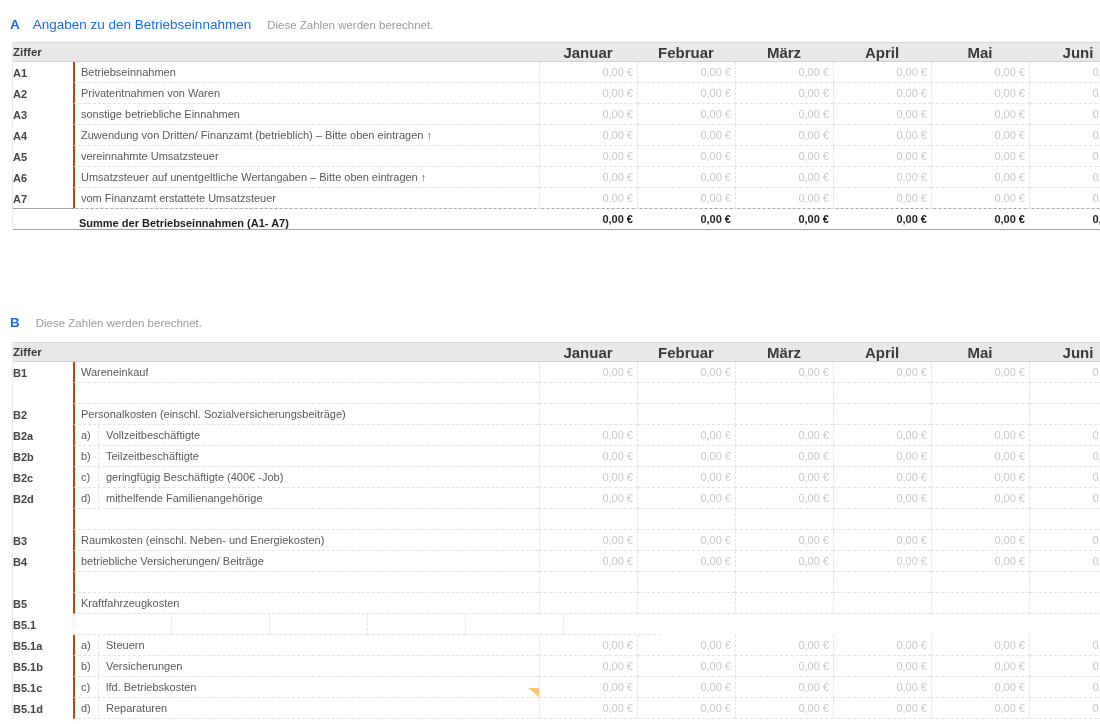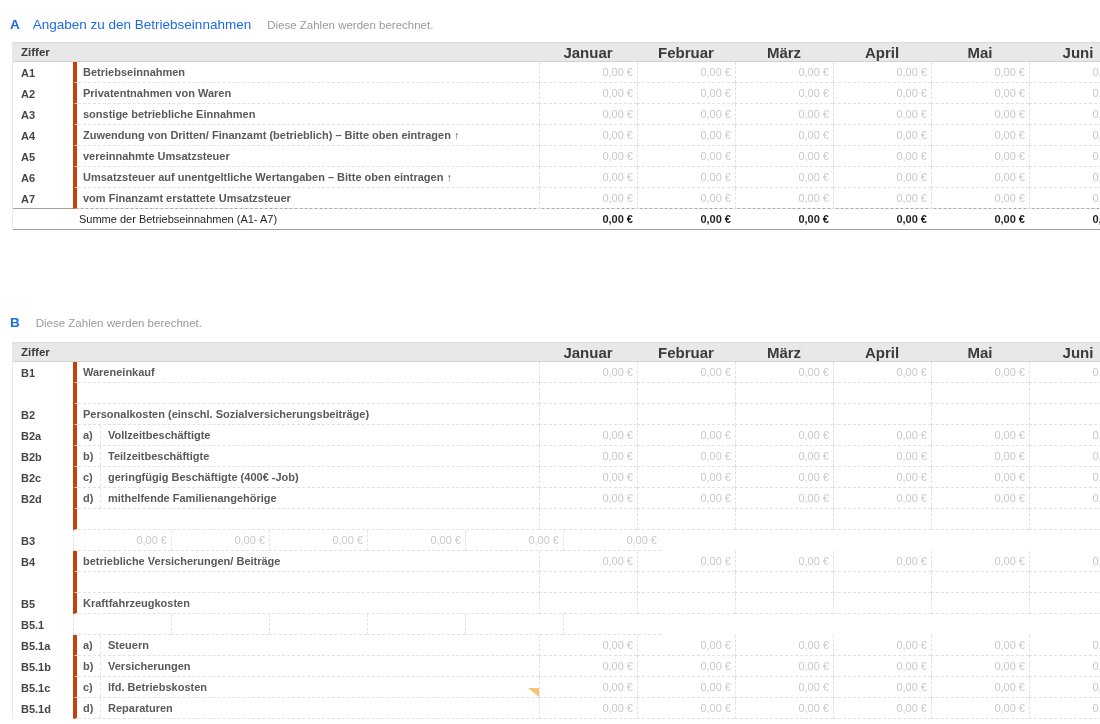--- a/index.html
+++ b/index.html
@@ -20,7 +20,7 @@
   .row.sum { height:22px; border-top:1px solid #a3a3a3; border-bottom:1px solid #a3a3a3; margin-top:-1px; }
 
   .cell { box-sizing:border-box; display:flex; align-items:center; height:100%; }
-  .c-code { width:60px; padding-left:8px; font-size:11px; font-weight:bold; color:#454545; }
+  .c-code { width:60px; font-size:11px; font-weight:bold; color:#454545; }
   .c-desc { width:466px; font-size:11px; color:#59595b; position:relative; }
   .c-val  { width:98px; font-size:11px; justify-content:flex-end; padding-right:4px; color:#c8c8c8; }
 

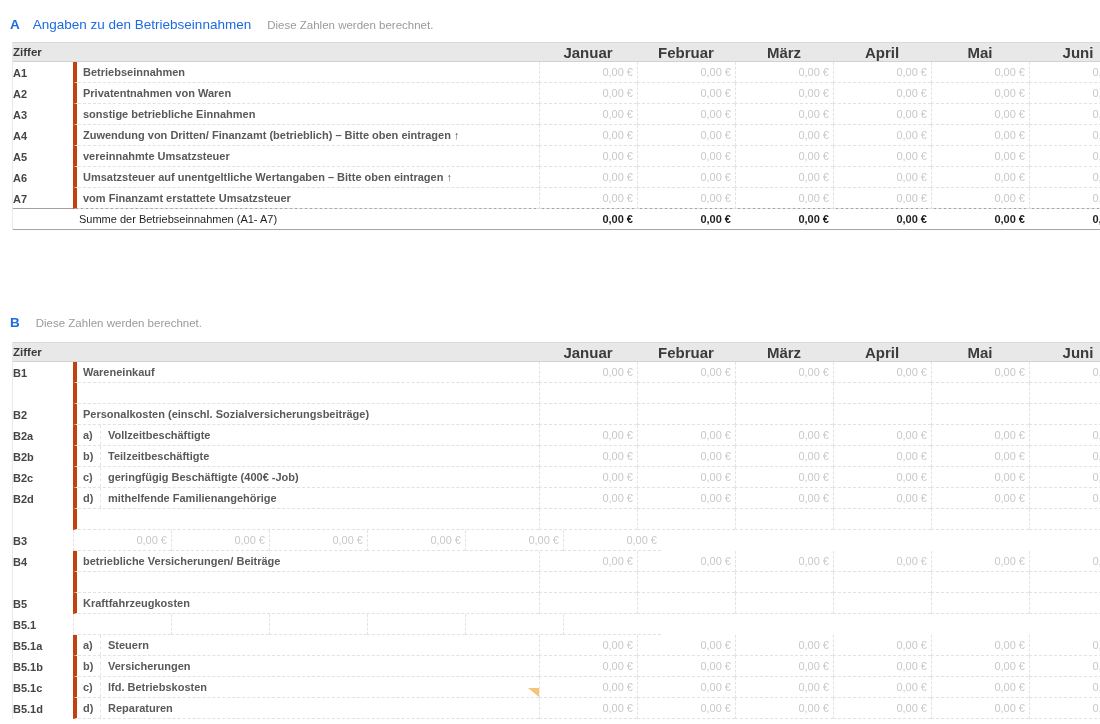--- a/index.html
+++ b/index.html
@@ -25,7 +25,7 @@
   .c-val  { width:98px; font-size:11px; justify-content:flex-end; padding-right:4px; color:#c8c8c8; }
 
   
-  .row.body .c-desc { border-left:4px solid #c2410c; border-bottom:1px dashed #e2e2e2;font-weight:bold; }
+  .row.body .c-desc { border-left:2px solid #c2410c; border-bottom:1px dashed #e2e2e2; }
   .row.body .c-val  { border-left:1px dashed #e3e3e3; border-bottom:1px dashed #e2e2e2; }
 
   .desc-text { padding-left:6px; white-space:nowrap; overflow:hidden; }

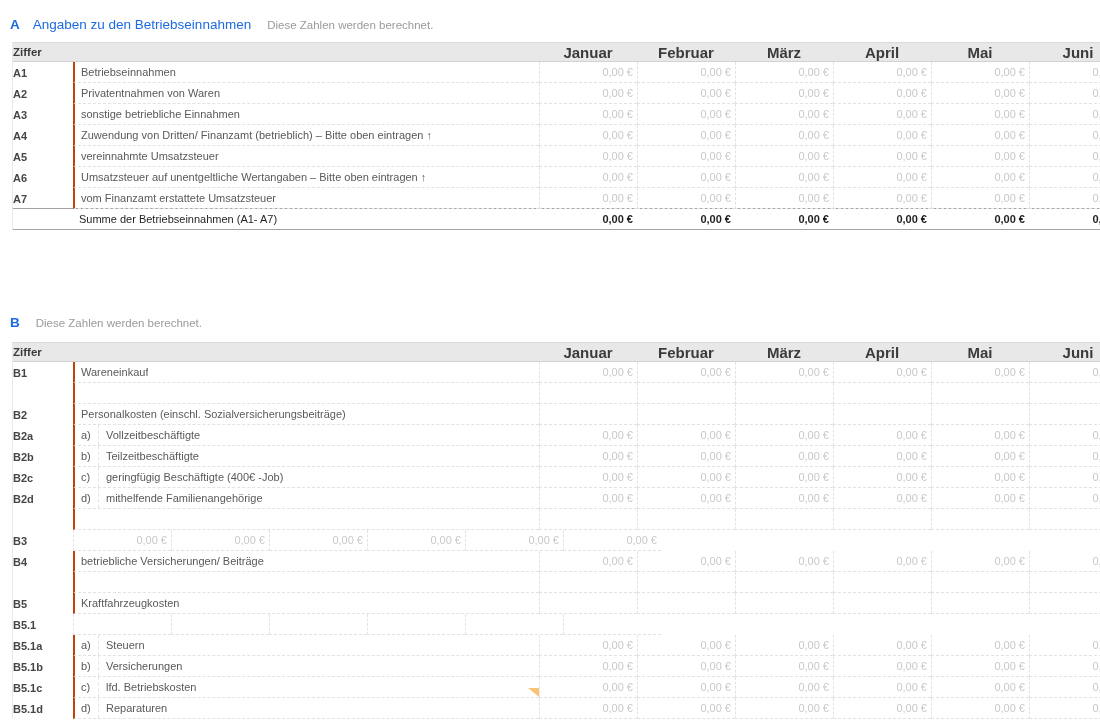--- a/index.html
+++ b/index.html
@@ -38,7 +38,7 @@
   .hdr .c-val  { font-size:15px; font-weight:bold; color:#3b3b3b; justify-content:center; padding-right:0; }
 
   
-  .row.sum .c-desc { color:#1f1f1f; font-weight:normal; }
+  .row.sum .c-desc { color:#1f1f1f; font-weight:bold;align-items:flex-end; }
   .row.sum .c-val  { color:#1f1f1f; font-weight:bold; }
 
   .warn-tri { position:absolute; right:0; bottom:1px; width:11px; height:9px; display:block; }

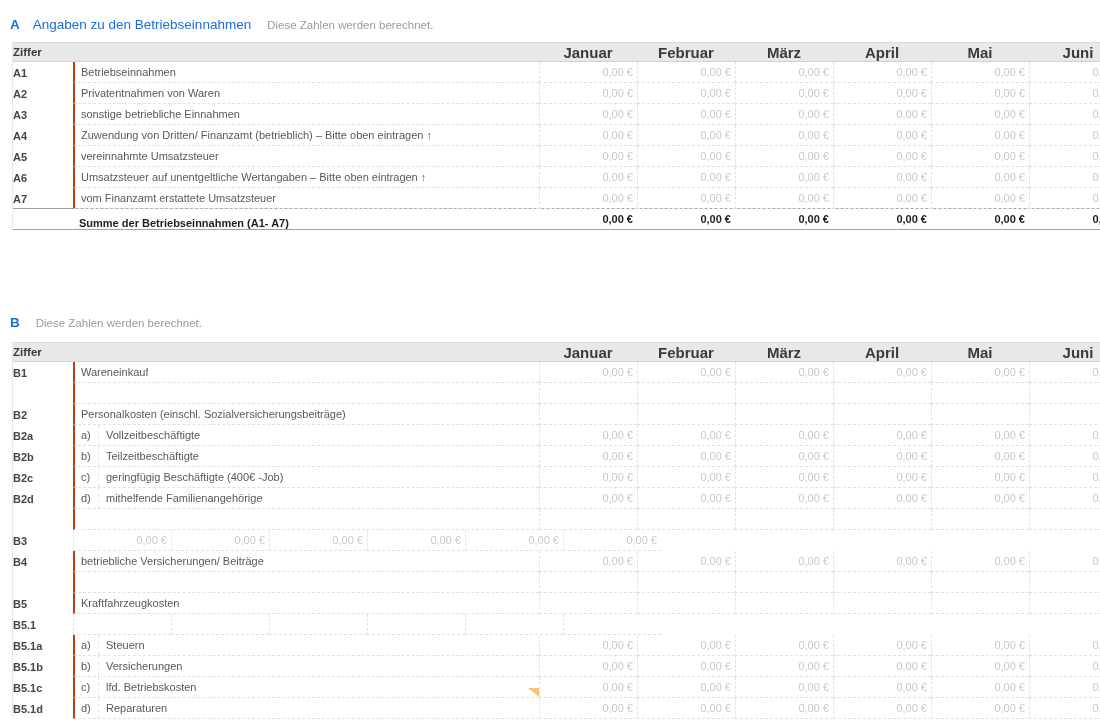--- a/index.html
+++ b/index.html
@@ -275,6 +275,9 @@
       </div>
       <div class="row body">
         <div class="cell c-code">B3</div>
+        <div class="cell c-desc">
+          <span class="desc-text">Raumkosten (einschl. Neben- und Energiekosten)</span>
+        </div>
         <div class="cell c-val">0,00 €</div>
         <div class="cell c-val">0,00 €</div>
         <div class="cell c-val">0,00 €</div>

